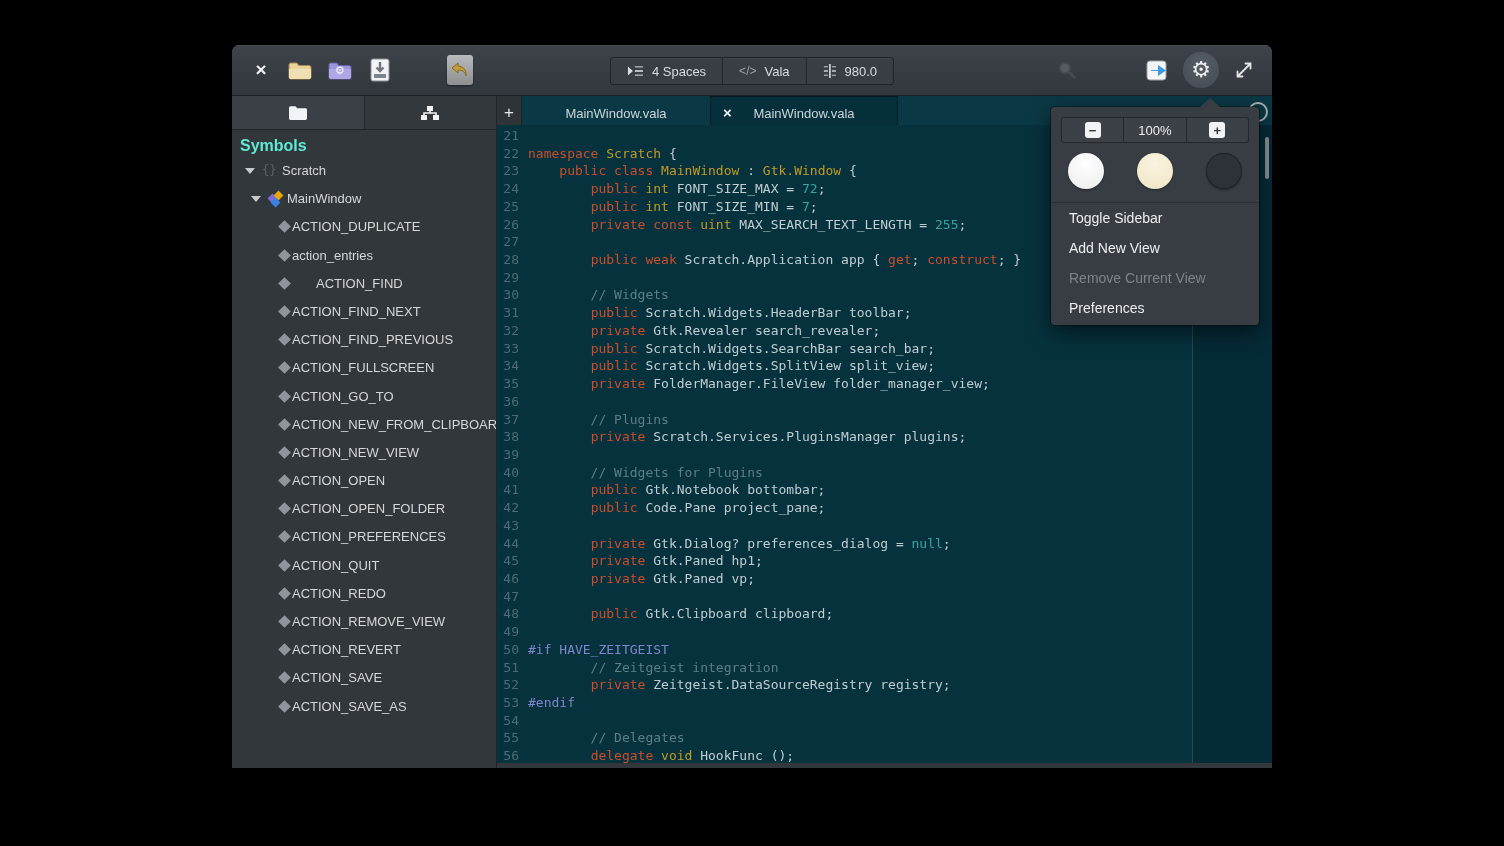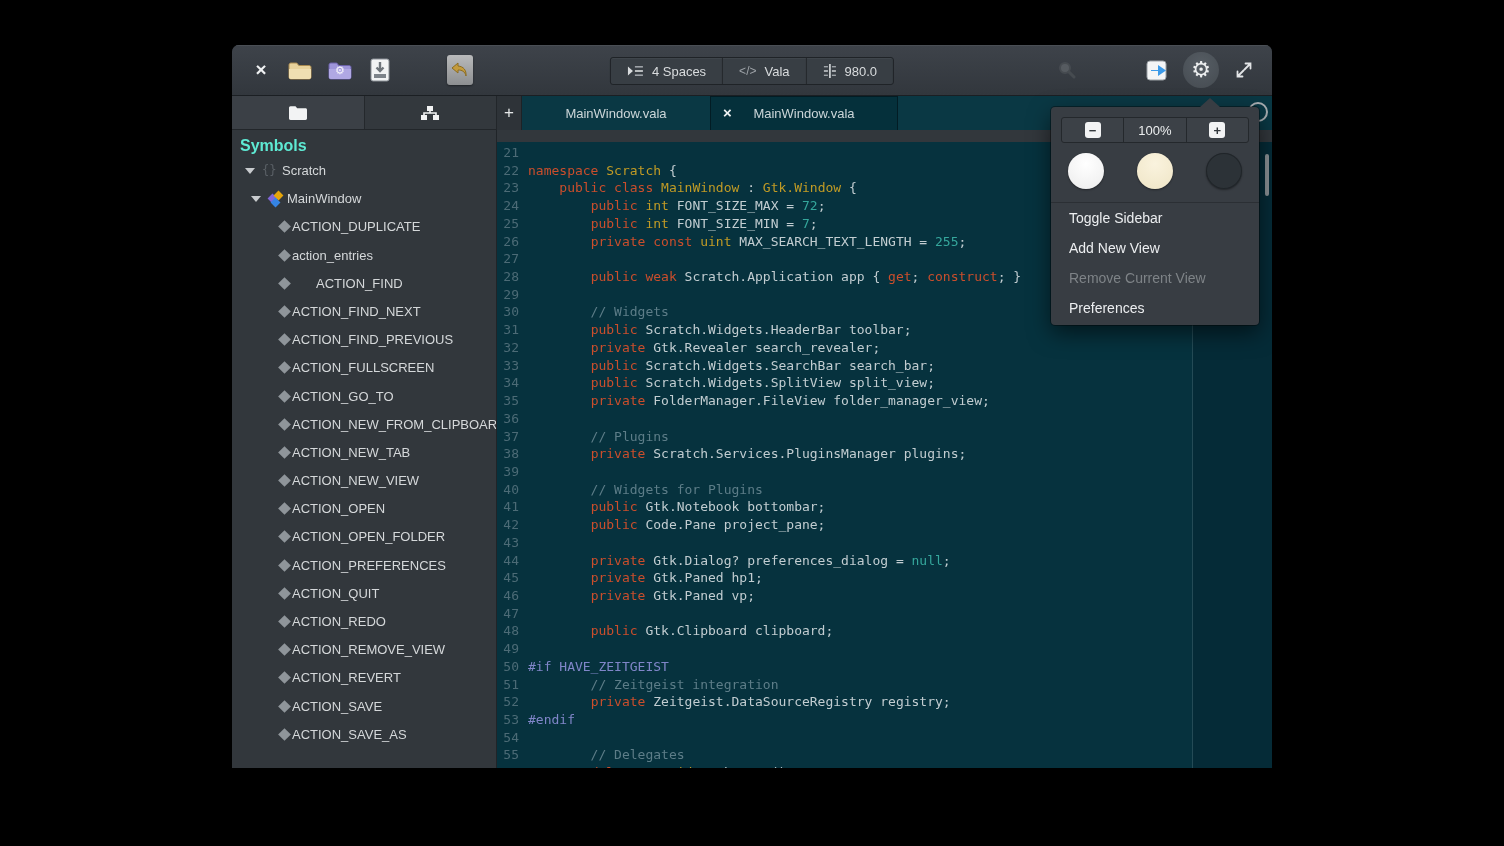--- a/index.html
+++ b/index.html
@@ -58,7 +58,7 @@
   .ring-btn{position:absolute;left:751px;top:6px;width:20px;height:20px;border-radius:50%;
     border:2px solid #a9aeb2;}
   
-  #editor{position:absolute;left:265px;top:97px;width:775px;height:638px;background:#06323e;overflow:hidden;}
+  #editor{position:absolute;left:265px;top:80px;width:775px;height:638px;background:#06323e;overflow:hidden;}
   #margin-zone{position:absolute;left:695px;top:0;width:80px;height:100%;background:rgba(0,8,12,.14);
     border-left:1px solid rgba(130,170,180,.25);}
   #code{position:absolute;left:0;top:2px;width:775px;font-family:"DejaVu Sans Mono",monospace;

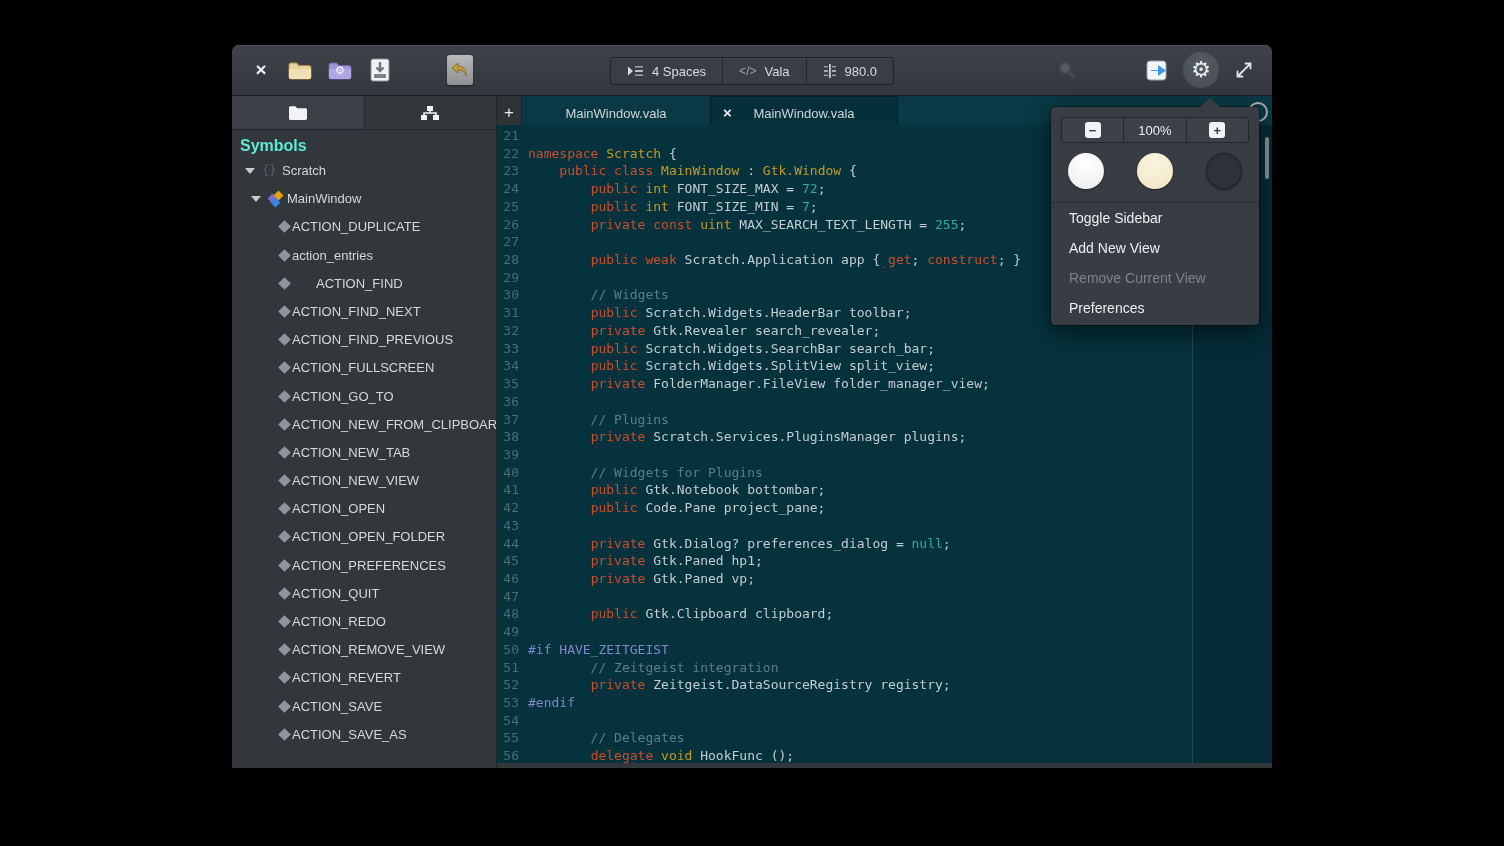--- a/index.html
+++ b/index.html
@@ -269,10 +269,6 @@
         </div>
         <div class="trow">
           <span class="dia" style="left: 48px;"></span>
-          <span class="lbl" style="left: 60px;">ACTION_NEW_TAB</span>
-        </div>
-        <div class="trow">
-          <span class="dia" style="left: 48px;"></span>
           <span class="lbl" style="left: 60px;">ACTION_NEW_VIEW</span>
         </div>
         <div class="trow">

